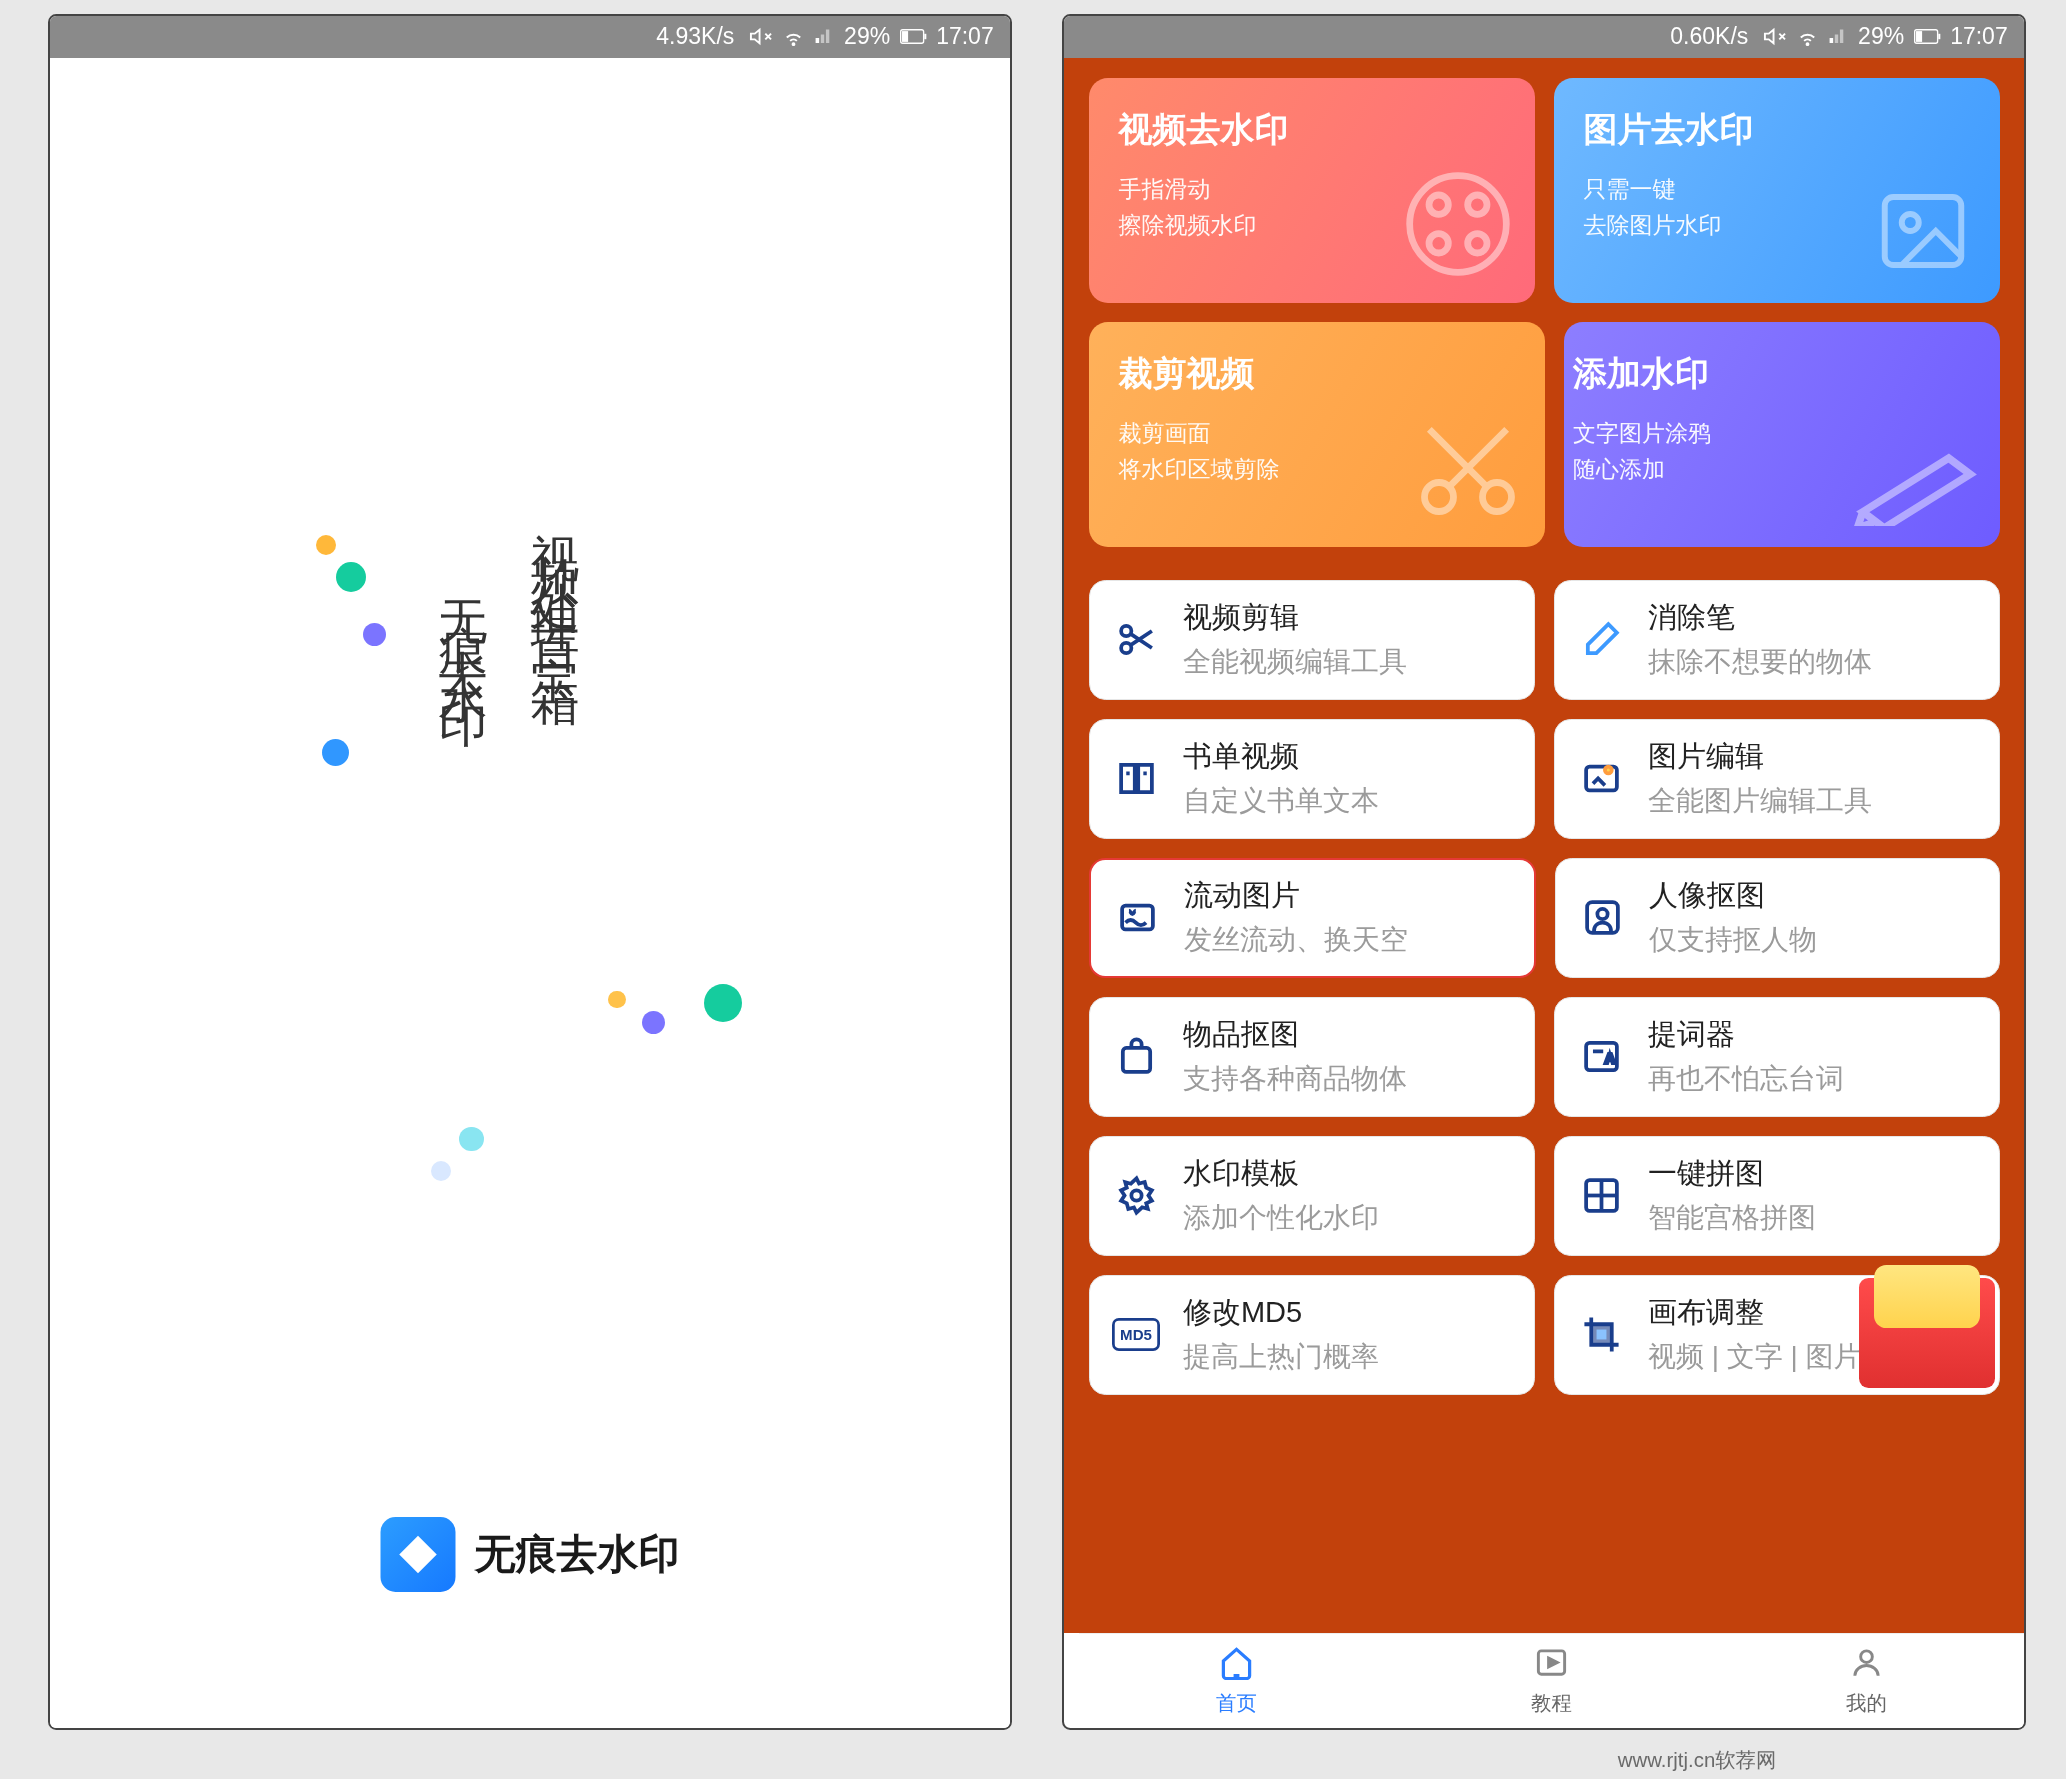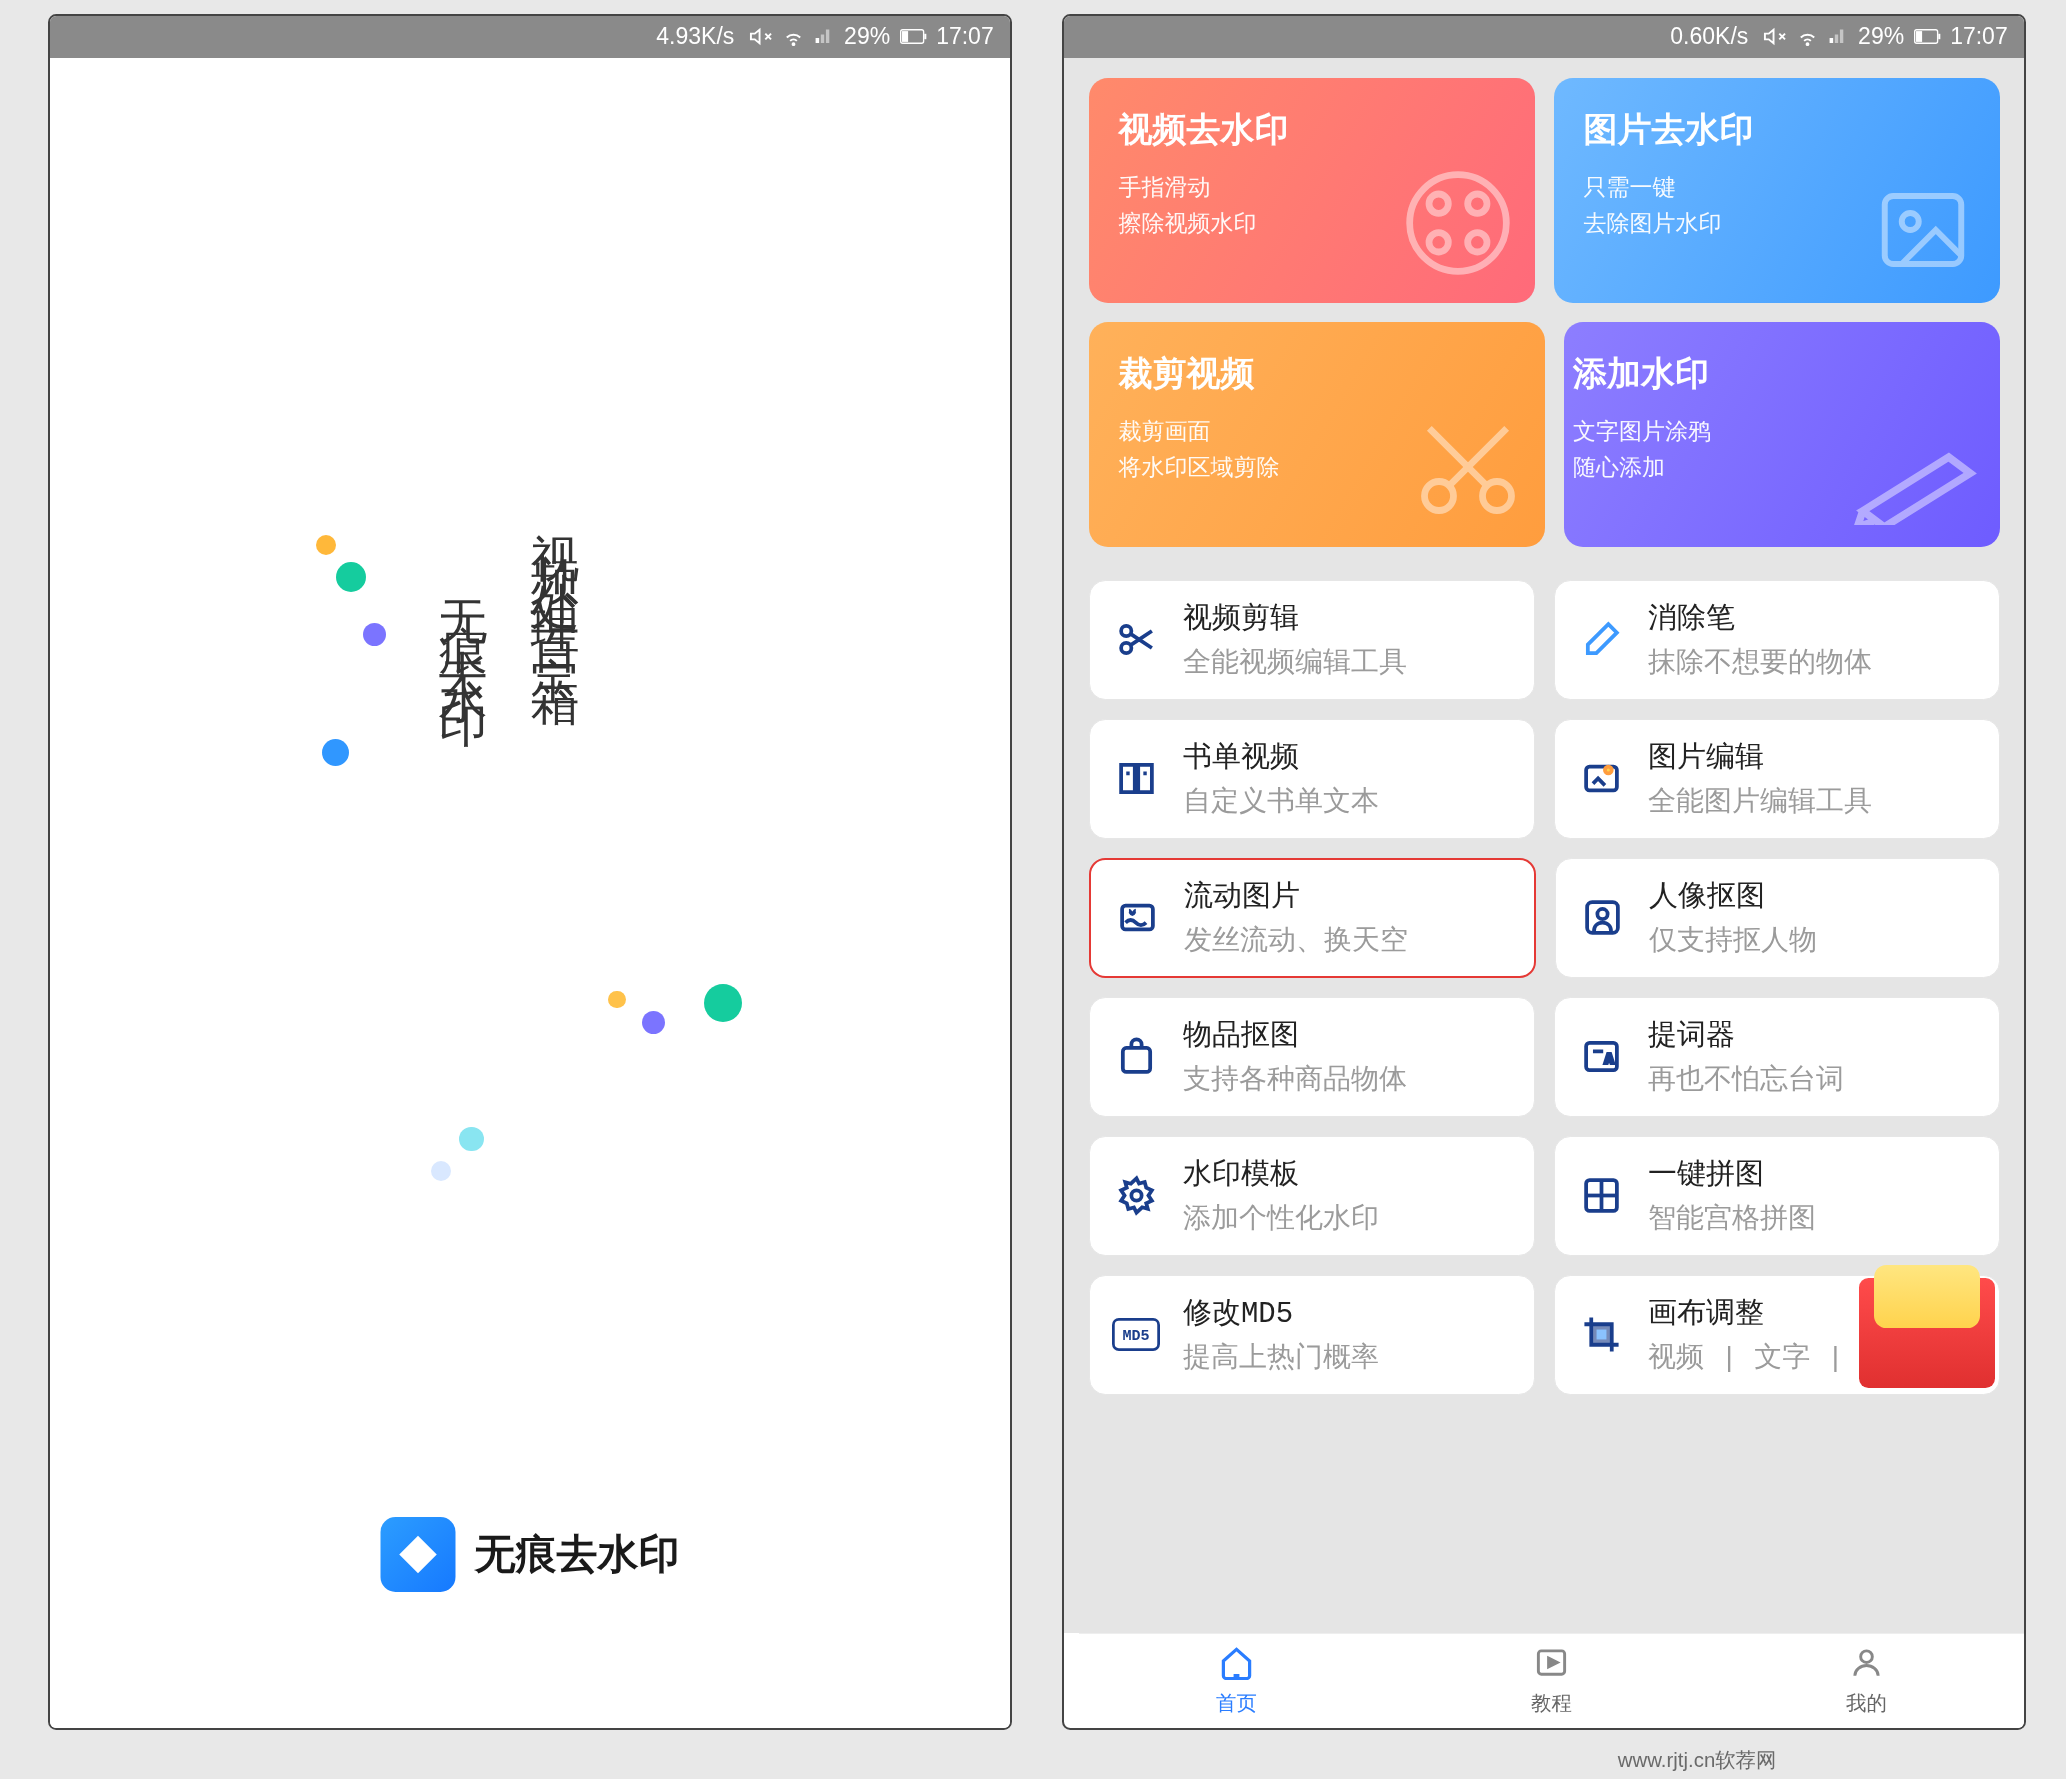--- a/index.html
+++ b/index.html
@@ -87,9 +87,8 @@
 .main-scroll {
   position: absolute;
   top: 42px; left: 0; right: 0; bottom: 95px;
-  background: #e5e5e5;
+  background: #c2410c;
   padding: 20.4px 24.5px 0 24.5px;
-  font-family: Liberation Mono, monospace;
 }
 .row { display: flex; gap: 19px; margin-bottom: 19px; }
 .big-card {

